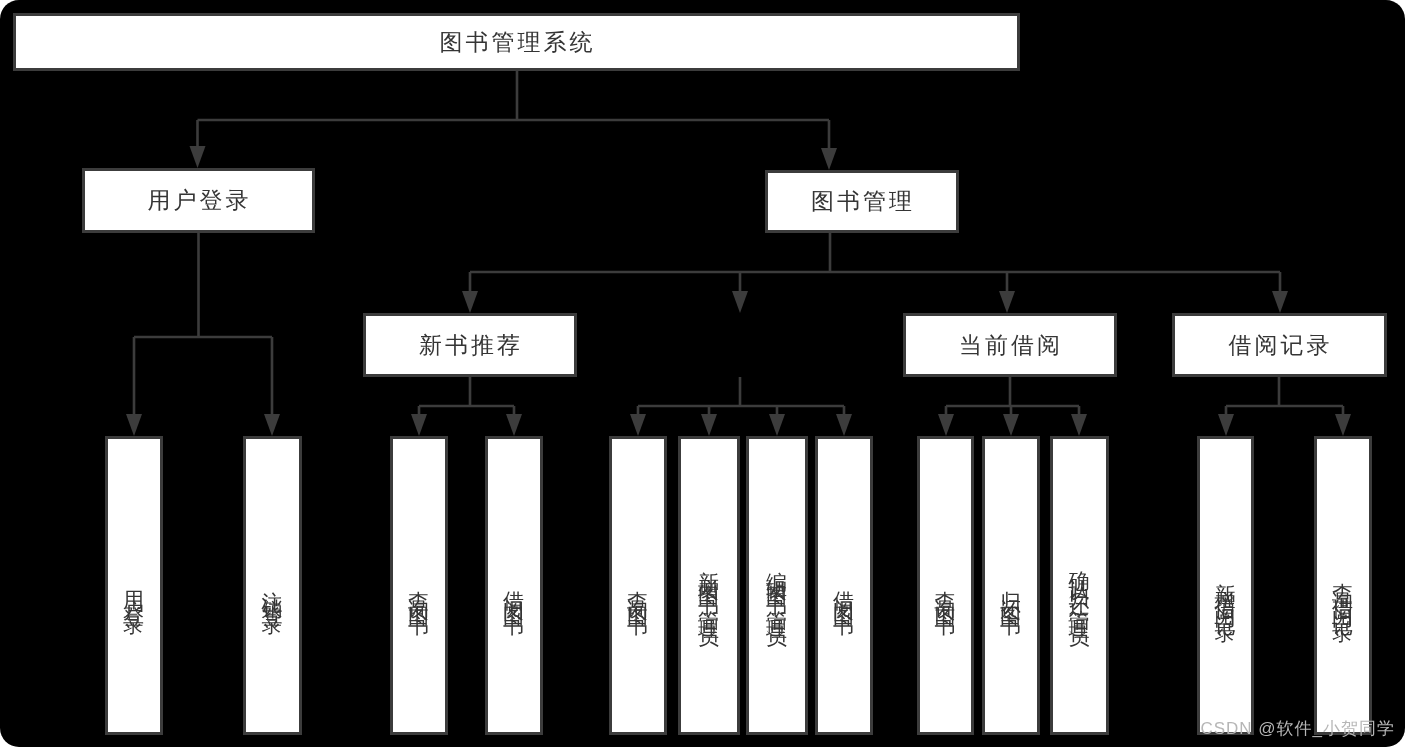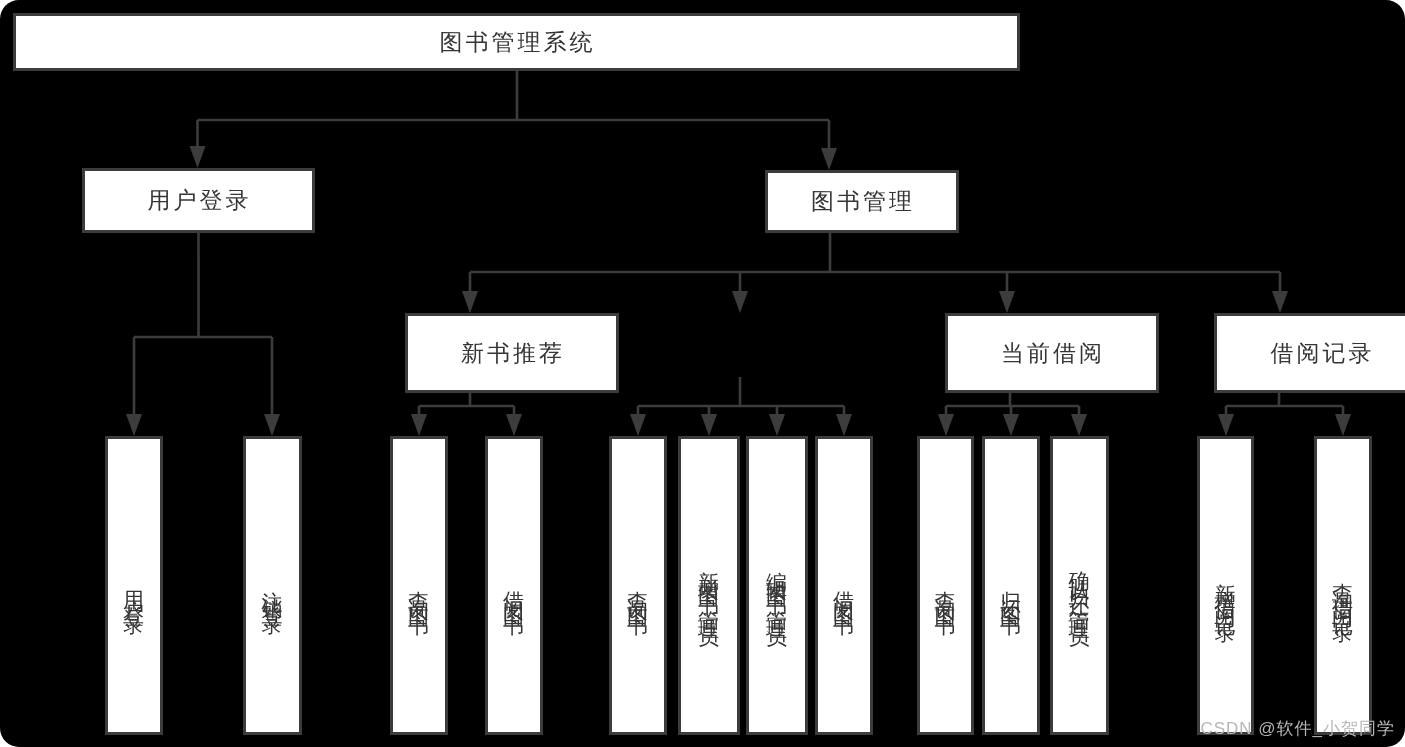--- a/index.html
+++ b/index.html
@@ -38,7 +38,7 @@
   .n-userlogin{left:82px;top:168px;width:233px;height:65px;}
   .n-bookmgmt{left:717px;top:170px;width:194px;height:63px;margin-left:48px;}
   
-  .l3{top:313px;height:80px;margin-left:42px;}
+  .l3{top:313px;height:64px;}
   .n-newbook{left:363px;width:214px;}
   .n-borrowing{left:633px;width:214px;}
   .n-current{left:903px;width:214px;}

